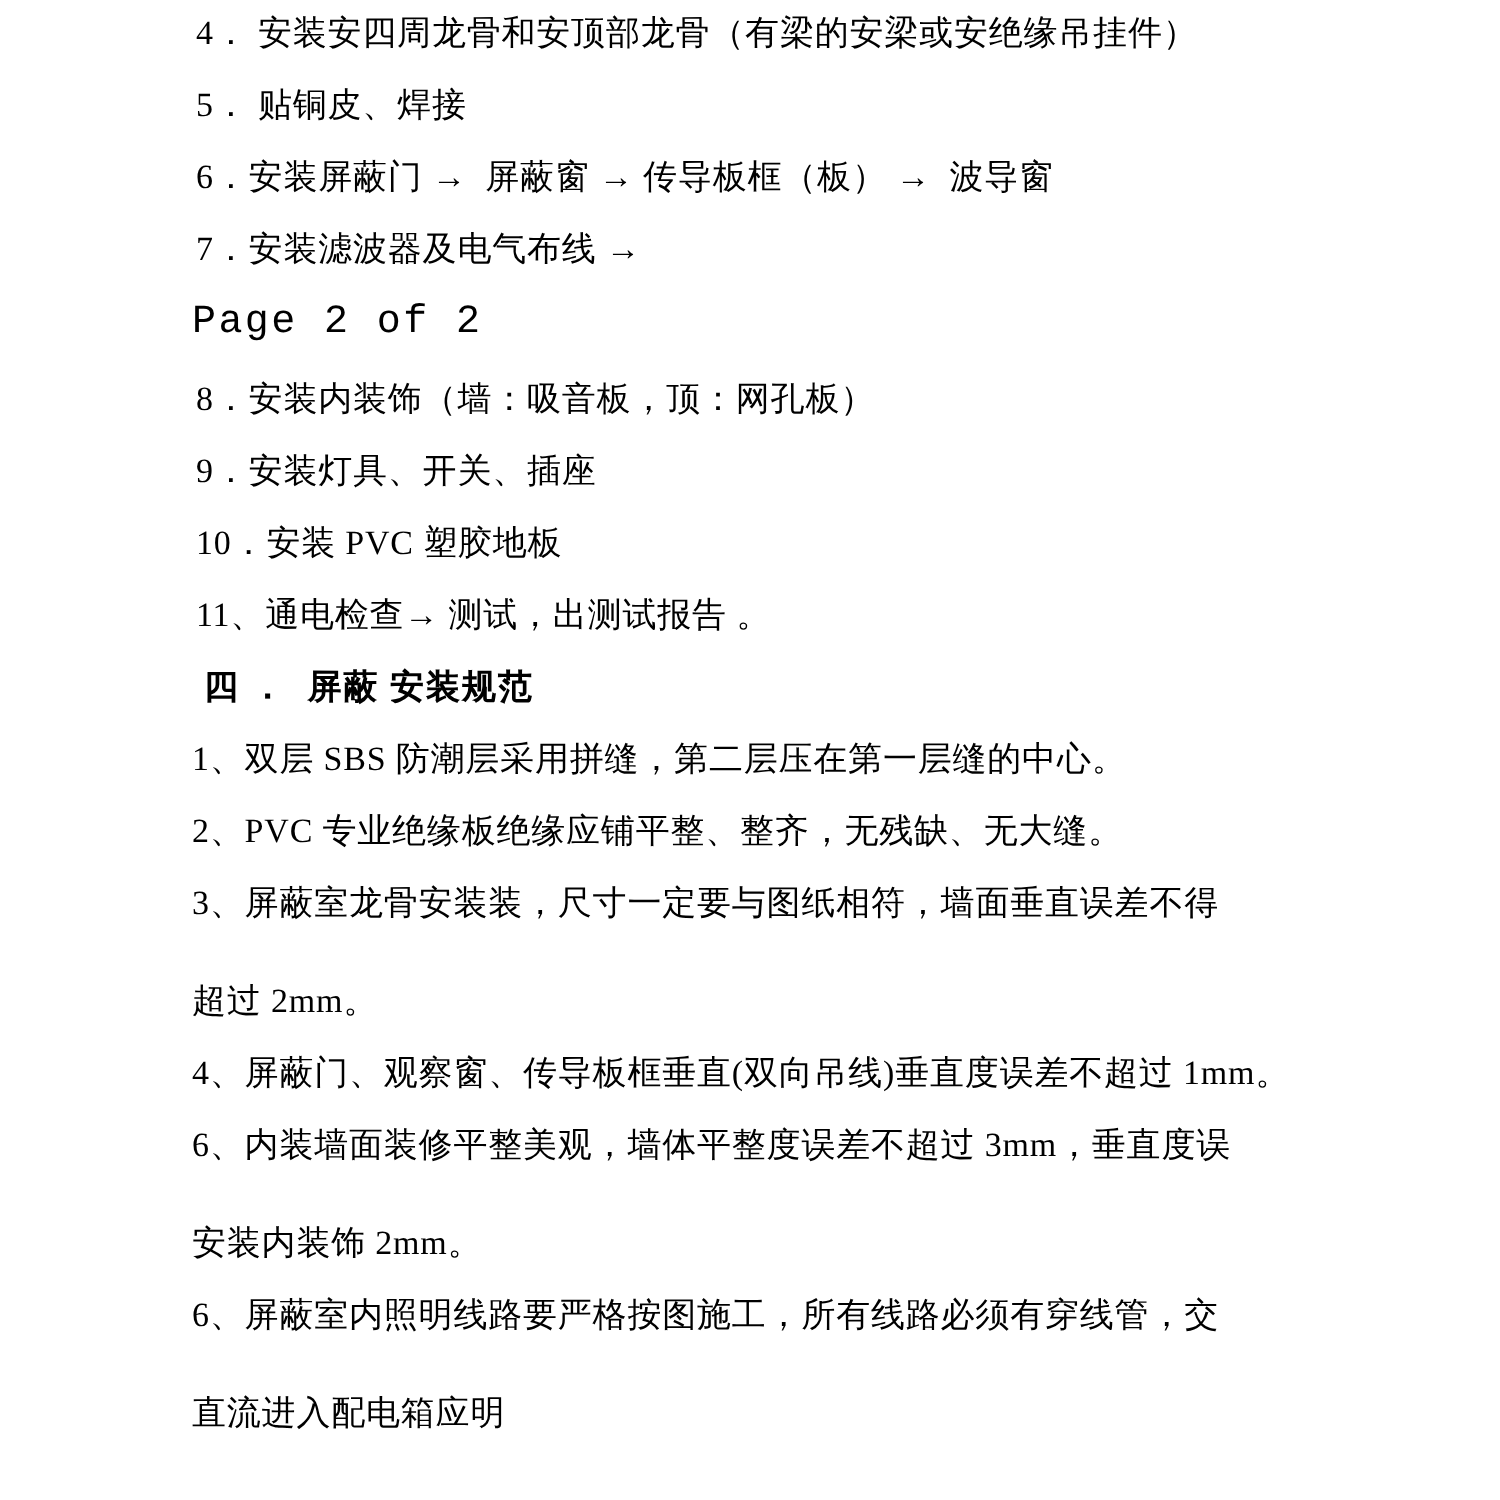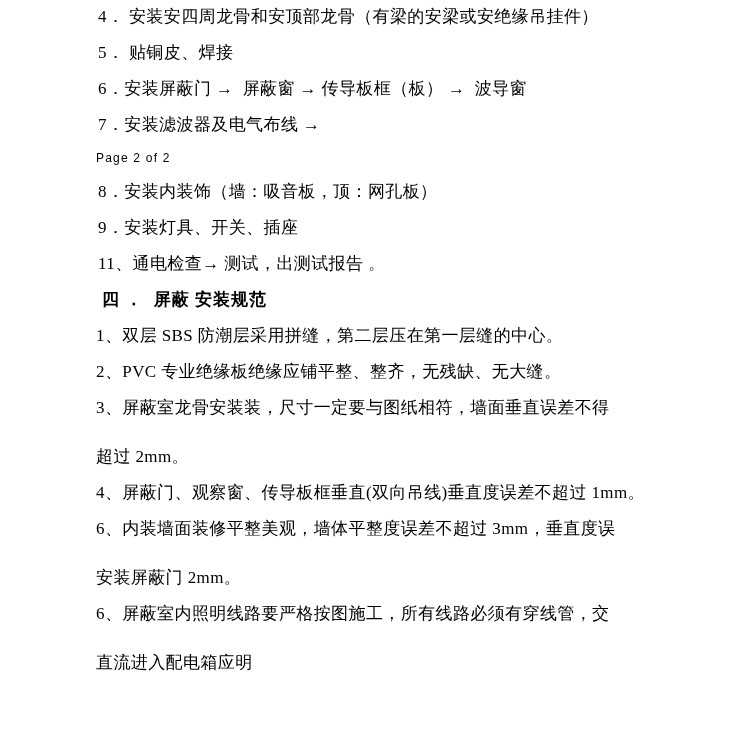--- a/index.html
+++ b/index.html
@@ -39,8 +39,8 @@
     margin-top: 32px;
   }
   .pagemark {
-    font-family: Liberation Sans, sans-serif;
-    font-size: 12px;
+    font-family: Liberation Mono, monospace;
+    font-size: 20px;
     letter-spacing: 1.2px;
   }
   .indent-1 {

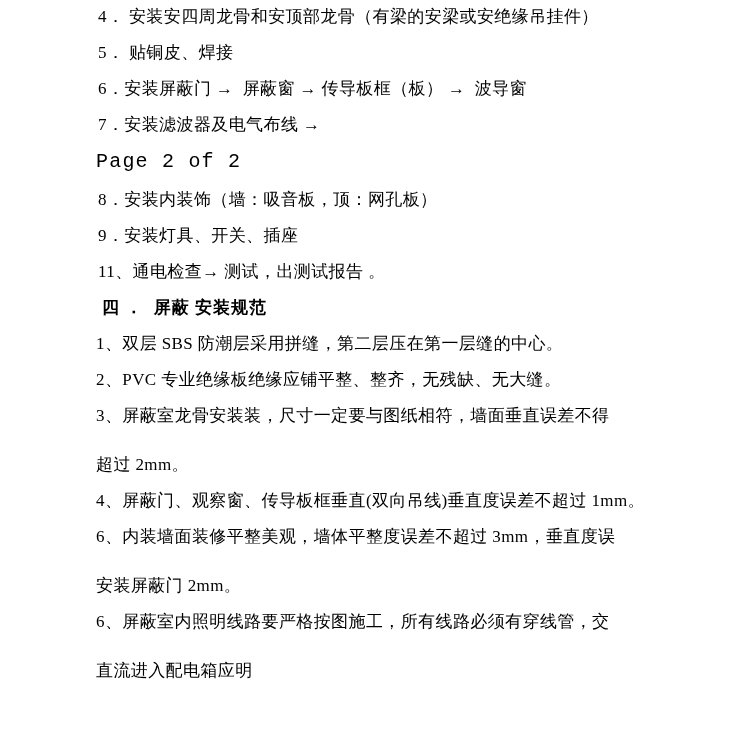--- a/index.html
+++ b/index.html
@@ -91,6 +91,9 @@
     <div class="line indent-1">9．安装灯具、开关、插座</div>
   </div>
 
+  <div class="para">
+    <div class="line indent-1">10．安装 PVC 塑胶地板</div>
+  </div>
 
   <div class="para">
     <div class="line indent-1">11、通电检查→ 测试，出测试报告 。</div>

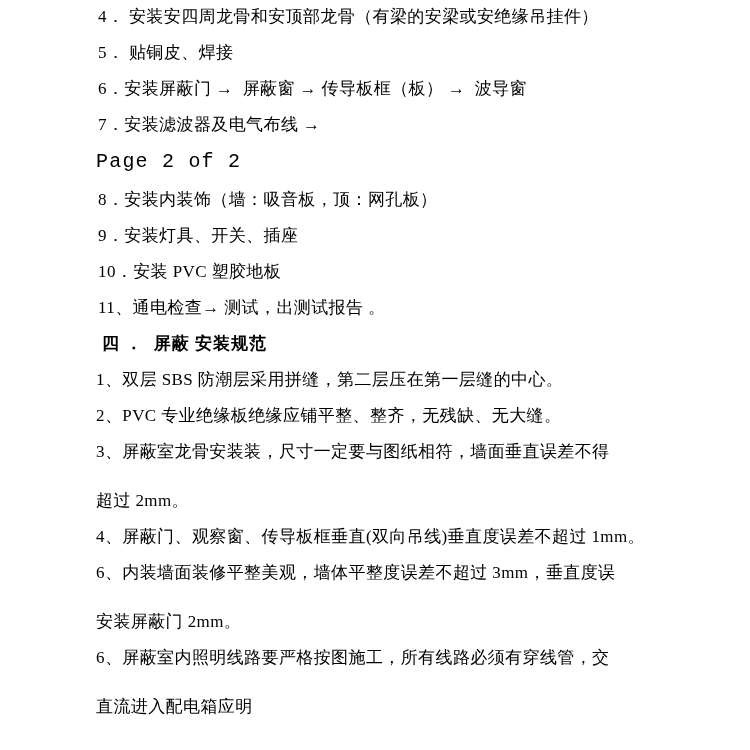--- a/index.html
+++ b/index.html
@@ -122,7 +122,7 @@
 
   <div class="para">
     <div class="line indent-2">6、内装墙面装修平整美观，墙体平整度误差不超过 3mm，垂直度误</div>
-    <div class="line cont">安装屏蔽门 2mm。</div>
+    <div class="line cont">安装内装饰 2mm。</div>
   </div>
 
   <div class="para">

